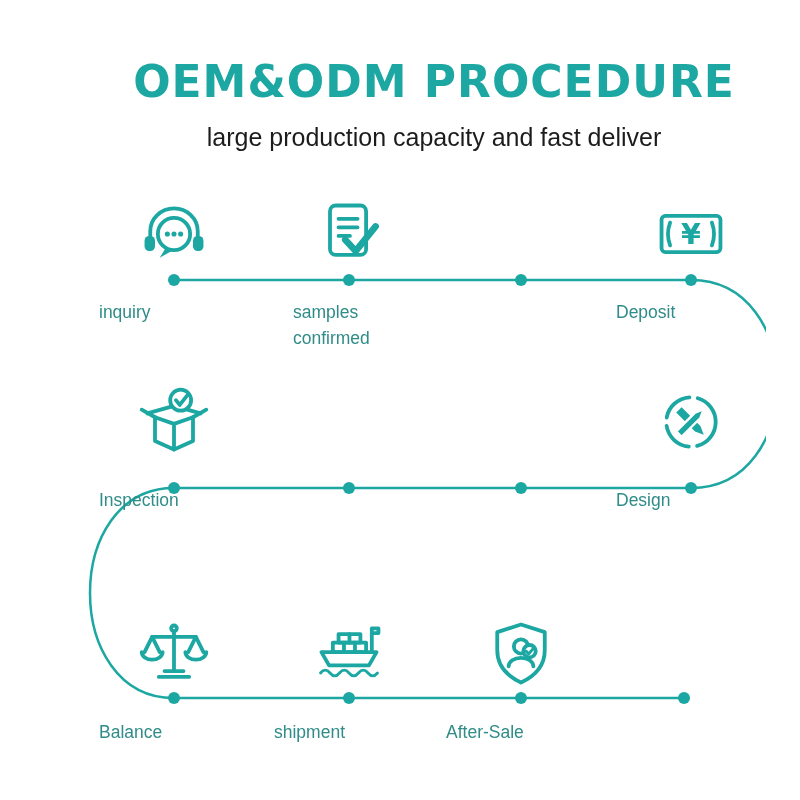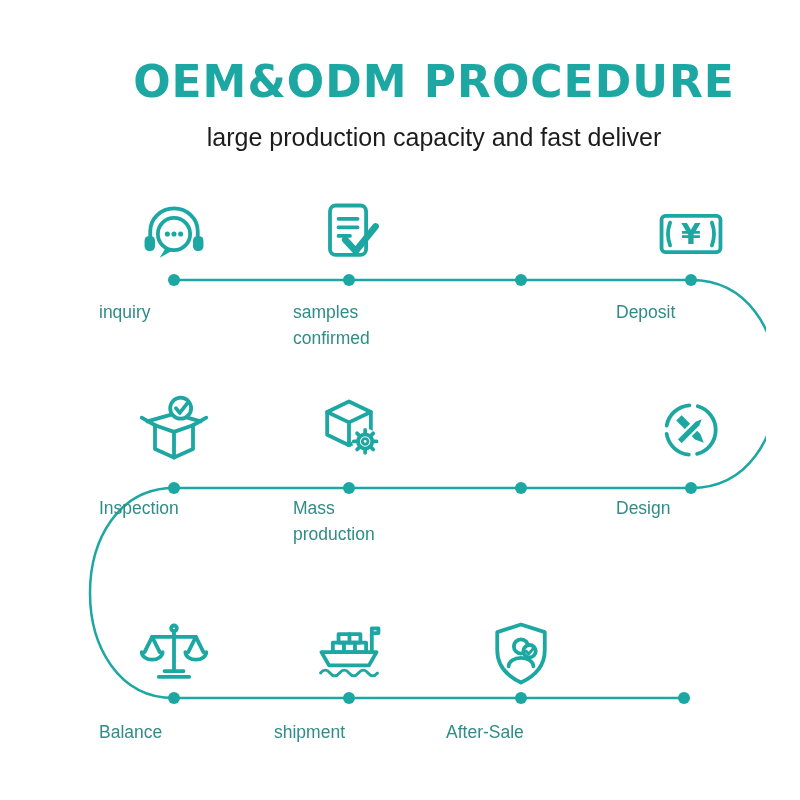--- a/index.html
+++ b/index.html
@@ -28,7 +28,7 @@
     display:flex;flex-direction:column;align-items:center;
   }
   .col1{left:140px}.col2{left:315px}.col3{left:487px}.col4{left:657px}
-  .row1{top:188px}.row2{top:384px}.row3{top:608px}
+  .row1{top:188px}.row2{top:376px}.row3{top:608px}
   .icon{width:76px;height:76px;color:var(--accent);}
   .icon svg{width:100%;height:100%;}
   .label{

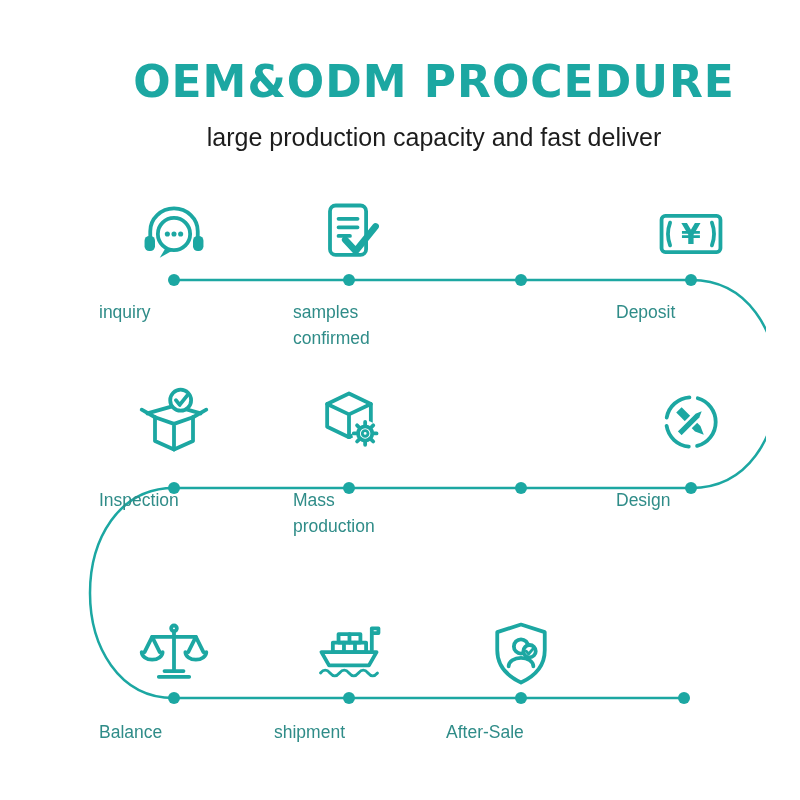--- a/index.html
+++ b/index.html
@@ -119,21 +119,6 @@
     <div class="label">Inspection</div>
   </div>
 
-  <div class="step col2 row2">
-    <div class="icon">
-      <svg viewBox="0 0 80 80" fill="none" stroke="currentColor" stroke-width="4" stroke-linecap="round" stroke-linejoin="round">
-        <path d="M40 10 L63 21 V45 L40 56 L17 45 V21 Z"></path>
-        <path d="M17 21 L40 32 L63 21 M40 32 V56"></path>
-        <g transform="translate(57,52)">
-          <circle r="13.5" fill="#fff" stroke="none"></circle>
-          <path d="M8 0 H12 M-8 0 H-12 M0 8 V12 M0 -8 V-12 M5.7 5.7 L8.5 8.5 M-5.7 5.7 L-8.5 8.5 M-5.7 -5.7 L-8.5 -8.5 M5.7 -5.7 L8.5 -8.5"></path>
-          <circle r="7.5"></circle>
-          <circle r="3" stroke-width="3"></circle>
-        </g>
-      </svg>
-    </div>
-    <div class="label w-narrow">Mass production</div>
-  </div>
 
 
   <div class="step col1 row3">

